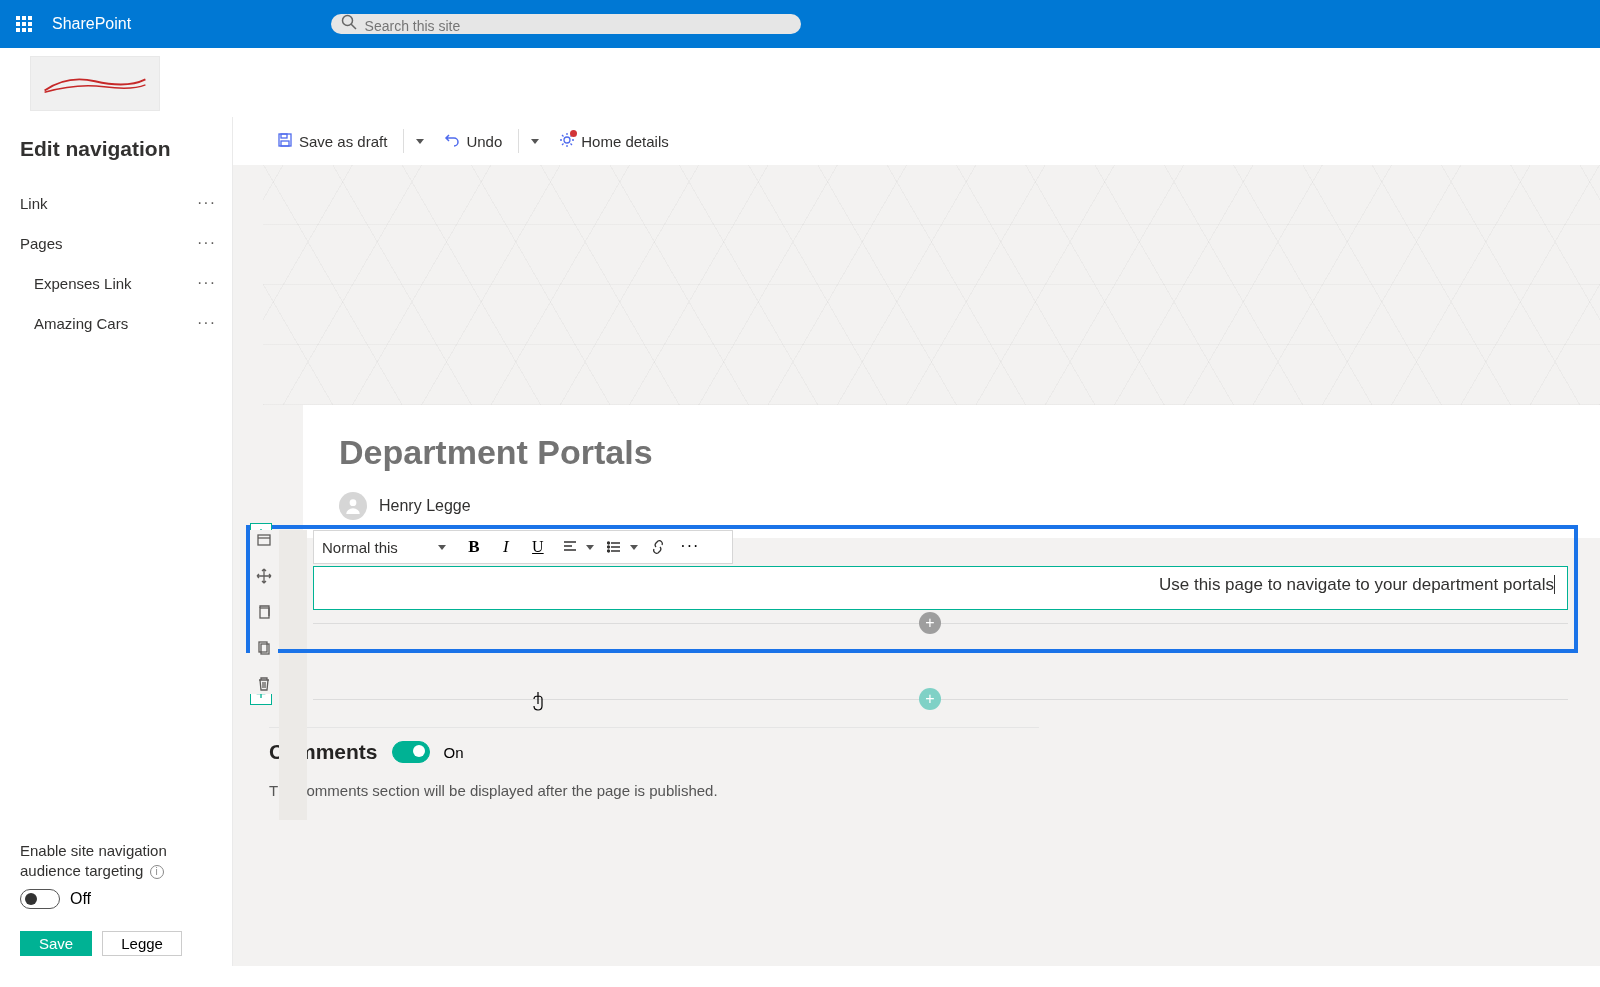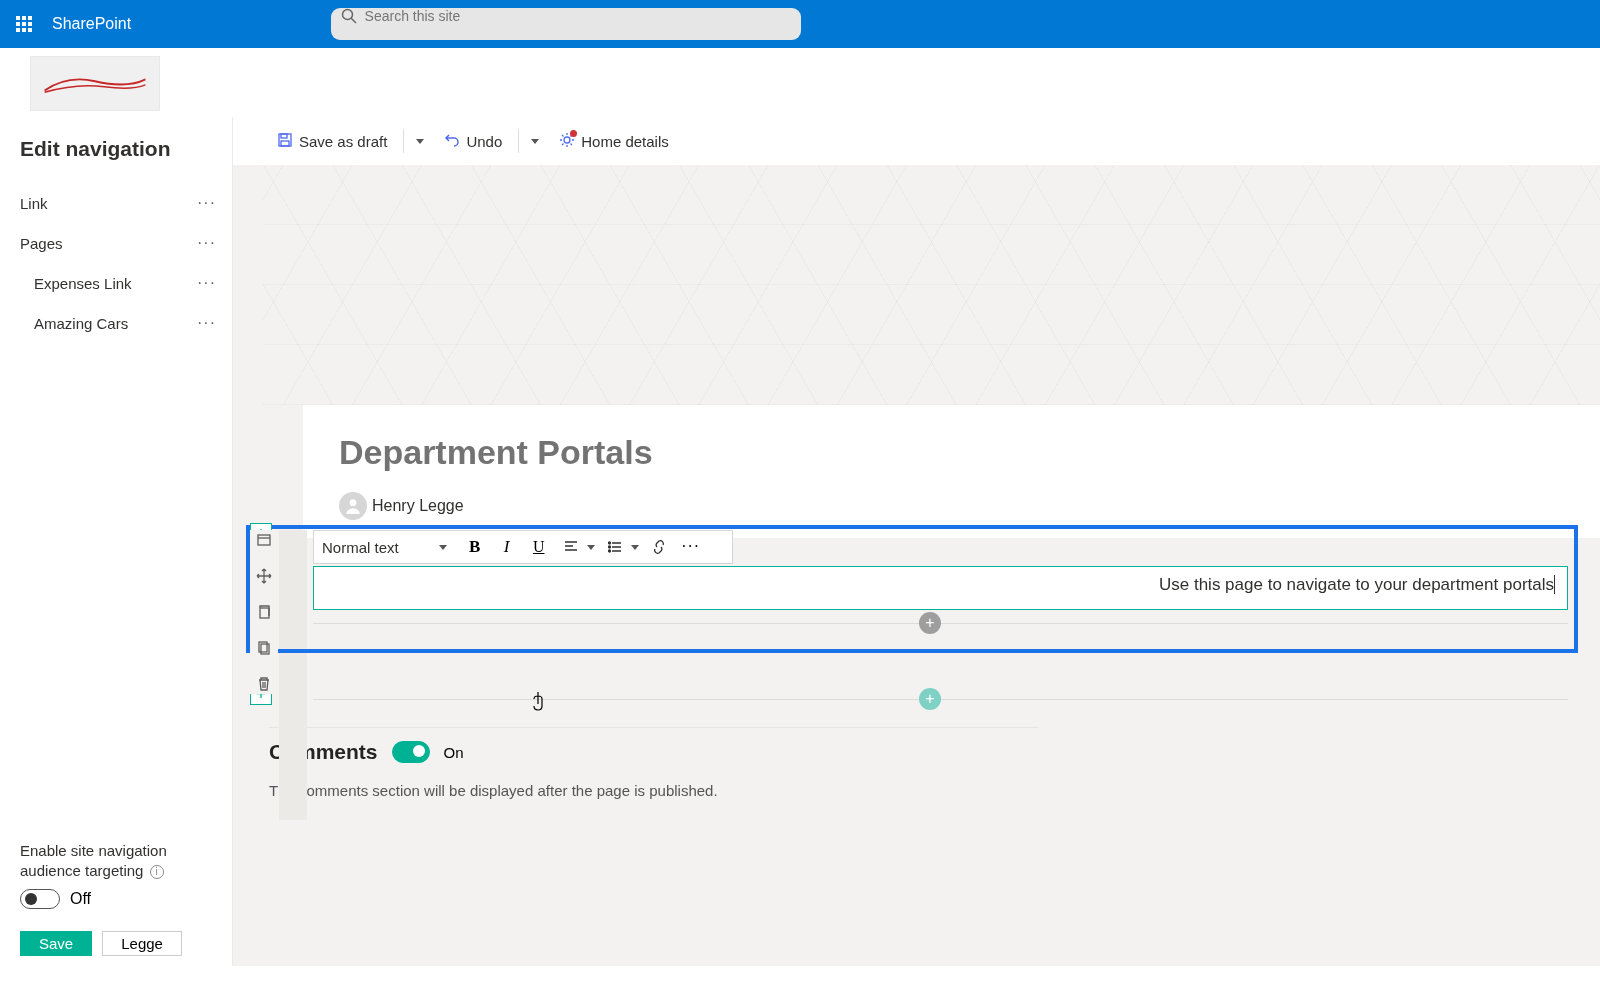--- a/index.html
+++ b/index.html
@@ -11,7 +11,7 @@
   .waffle svg { fill: #fff; }
   .app-name { font-size: 16px; font-weight: 500; margin-left: 4px; }
   .search-wrap { margin-left: auto; margin-right: auto; position: relative; left: -40px; }
-  .search-box { width: 470px; height: 32px; background: #e6e6e6; border-radius: 9px; display: flex; align-items: flex-start; padding: 0 10px; }
+  .search-box { width: 470px; height: 20px; background: #e6e6e6; border-radius: 14px; display: flex; align-items: flex-end; padding: 0 10px; }
   .search-box input { border: none; background: transparent; flex: 1; font-size: 14px; color: #555; outline: none; padding-left: 8px; }
   .search-box svg { fill: #666; }
 

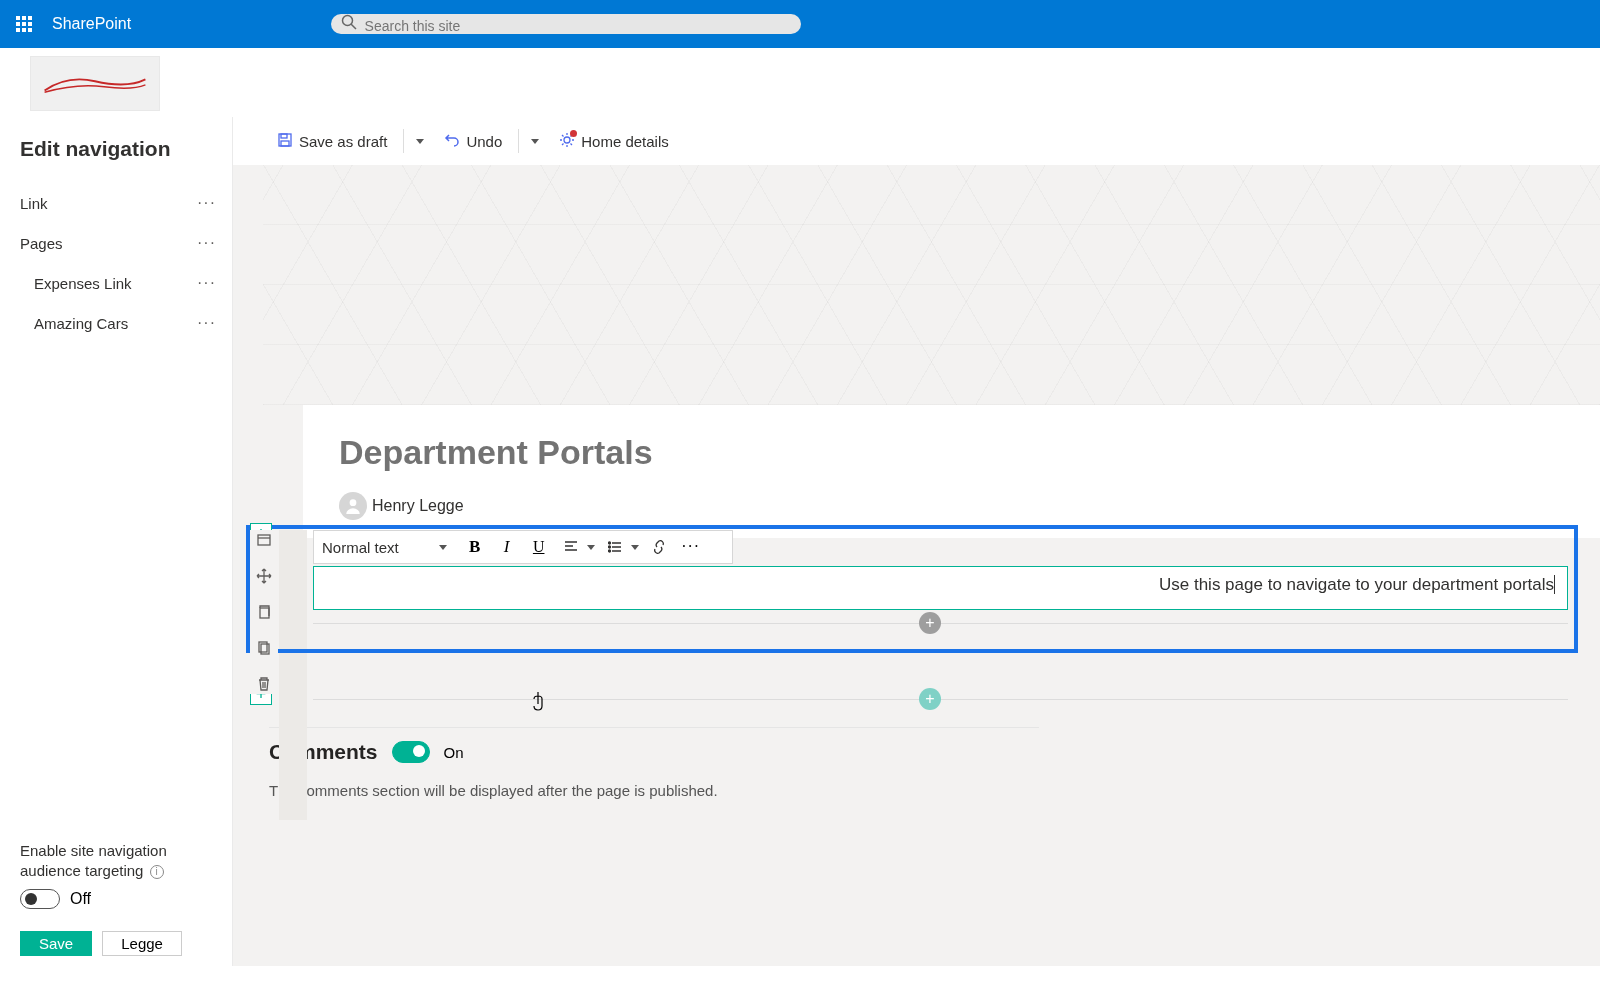--- a/index.html
+++ b/index.html
@@ -58,7 +58,7 @@
   }
   .page-card { position:absolute; top:240px; left:70px; right:0; background:#fff; padding:28px 36px 0 36px; }
   .page-title { font-size:34px; font-weight:700; color:#737373; margin-bottom:20px; }
-  .author-row { display:flex; align-items:center; gap:5px; margin-bottom:18px; }
+  .author-row { display:flex; align-items:center; gap:12px; margin-bottom:18px; }
   .avatar { width:28px; height:28px; border-radius:50%; background:#d6d6d6; display:flex; align-items:center; justify-content:center; }
   .avatar svg{ fill:#fff; }
   .author-name { font-size:16px; color:#323130; }

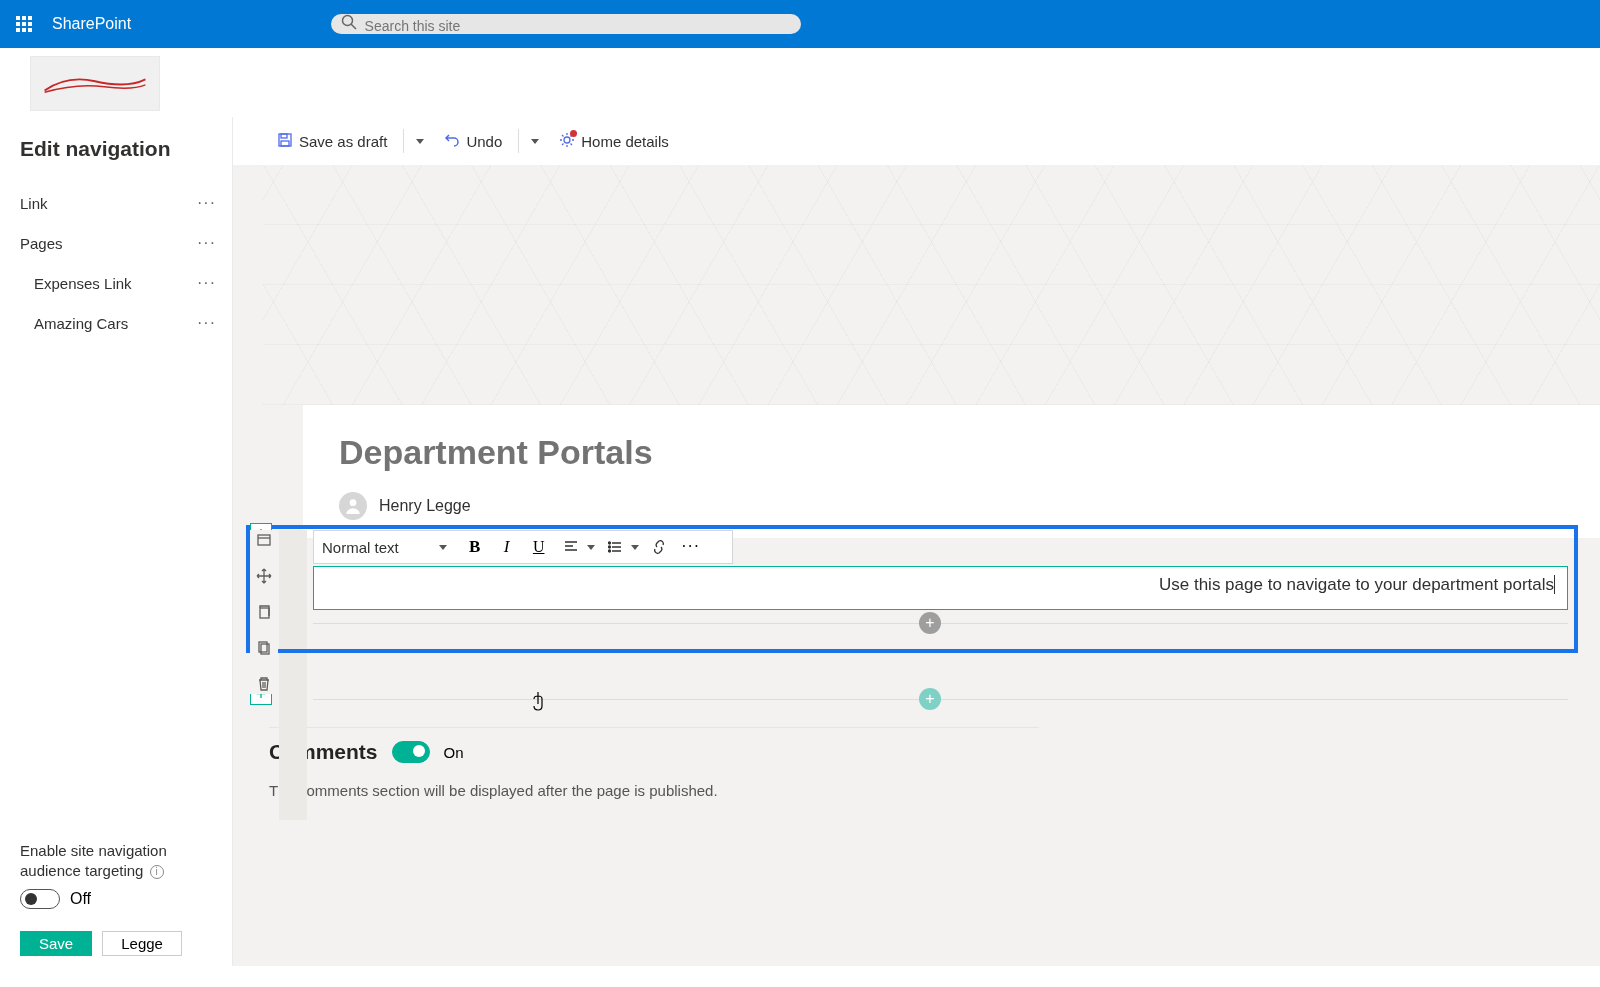--- a/index.html
+++ b/index.html
@@ -279,7 +279,7 @@
       <div class="text-part">
         <div class="rt-toolbar">
           <div class="rt-select">
-            <span>Normal text</span>
+            <span>Normal this</span>
             <span class="chev-down"></span>
           </div>
           <div class="rt-btn rt-bold">B</div>

